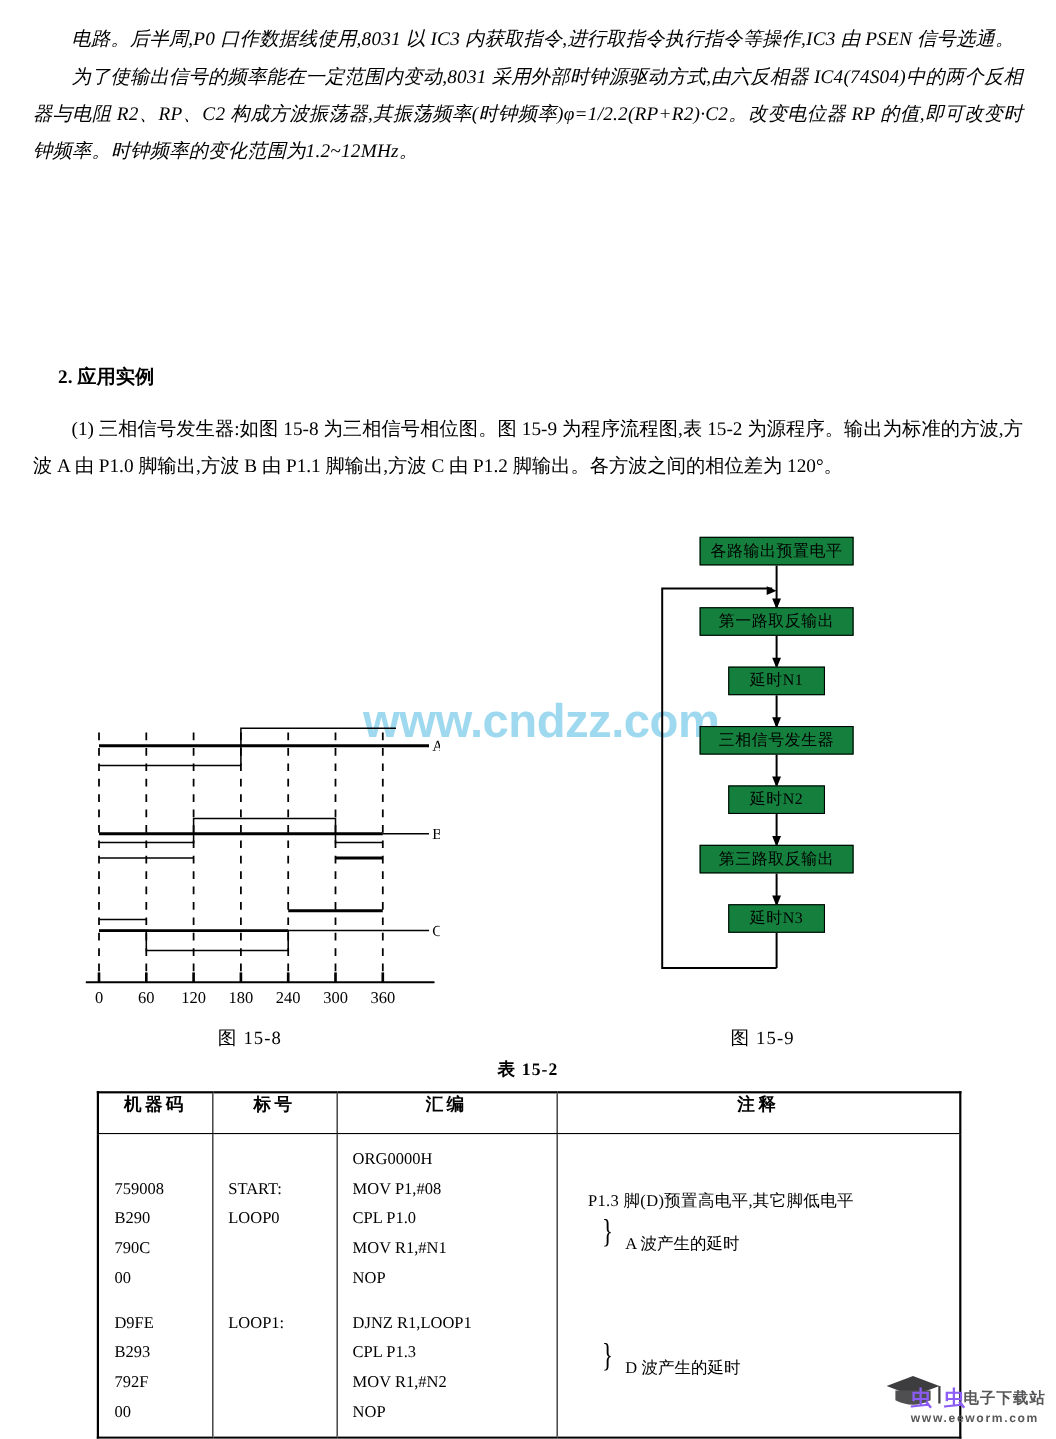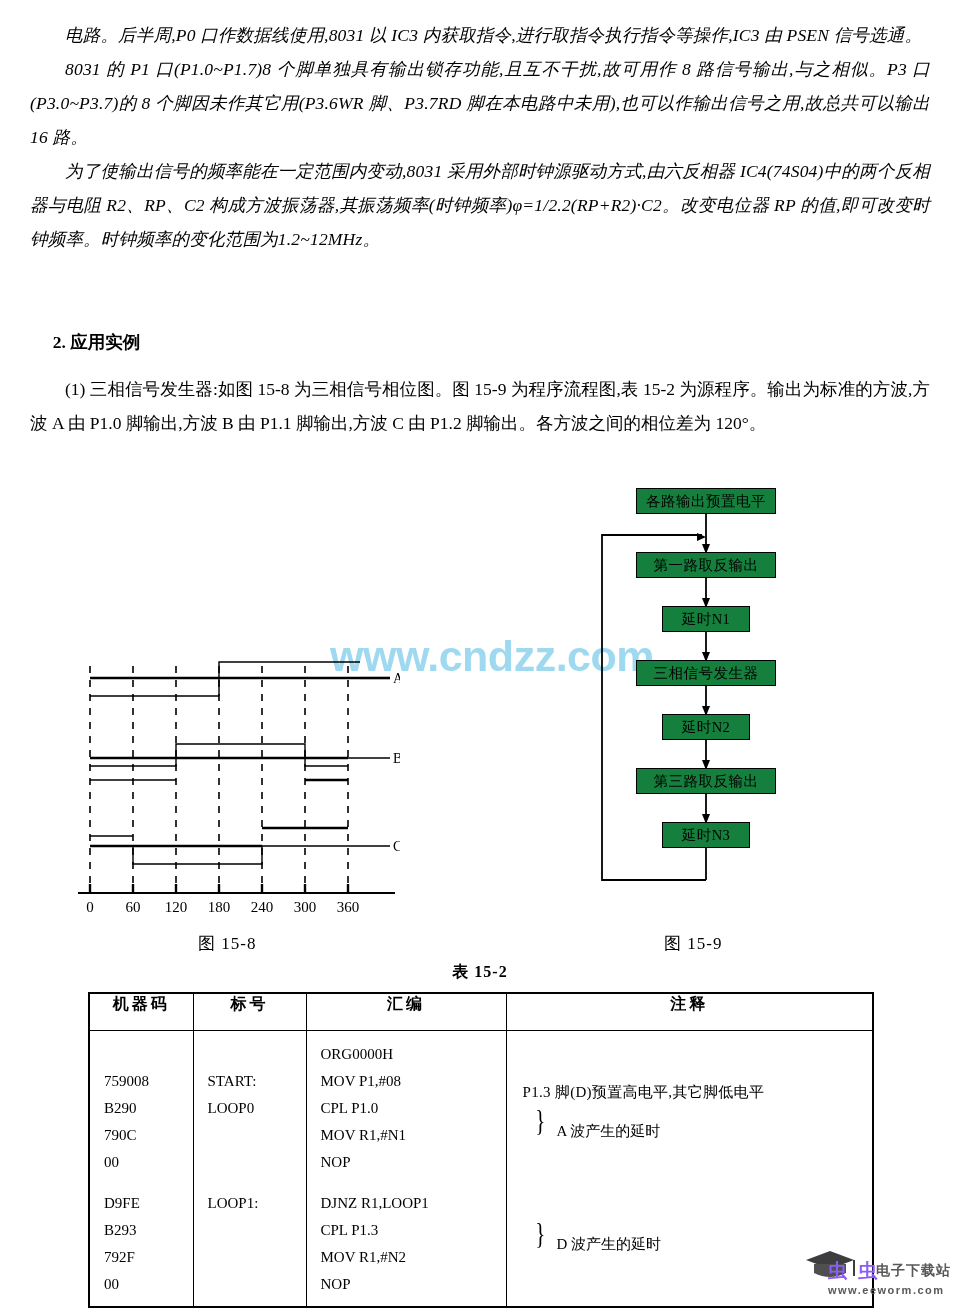--- a/index.html
+++ b/index.html
@@ -196,7 +196,6 @@
 
 <div class="prose">
   <p class="indent">电路。后半周,P0 口作数据线使用,8031 以 IC3 内获取指令,进行取指令执行指令等操作,IC3 由 PSEN 信号选通。</p>
-  <p class="indent">8031 的 P1 口(P1.0~P1.7)8 个脚单独具有输出锁存功能,且互不干扰,故可用作 8 路信号输出,与之相似。P3 口(P3.0~P3.7)的 8 个脚因未作其它用(P3.6WR 脚、P3.7RD 脚在本电路中未用),也可以作输出信号之用,故总共可以输出 16 路。</p>
   <p class="indent">为了使输出信号的频率能在一定范围内变动,8031 采用外部时钟源驱动方式,由六反相器 IC4(74S04)中的两个反相器与电阻 R2、RP、C2 构成方波振荡器,其振荡频率(时钟频率)φ=1/2.2(RP+R2)·C2。改变电位器 RP 的值,即可改变时钟频率。时钟频率的变化范围为1.2~12MHz。</p>
 </div>
 

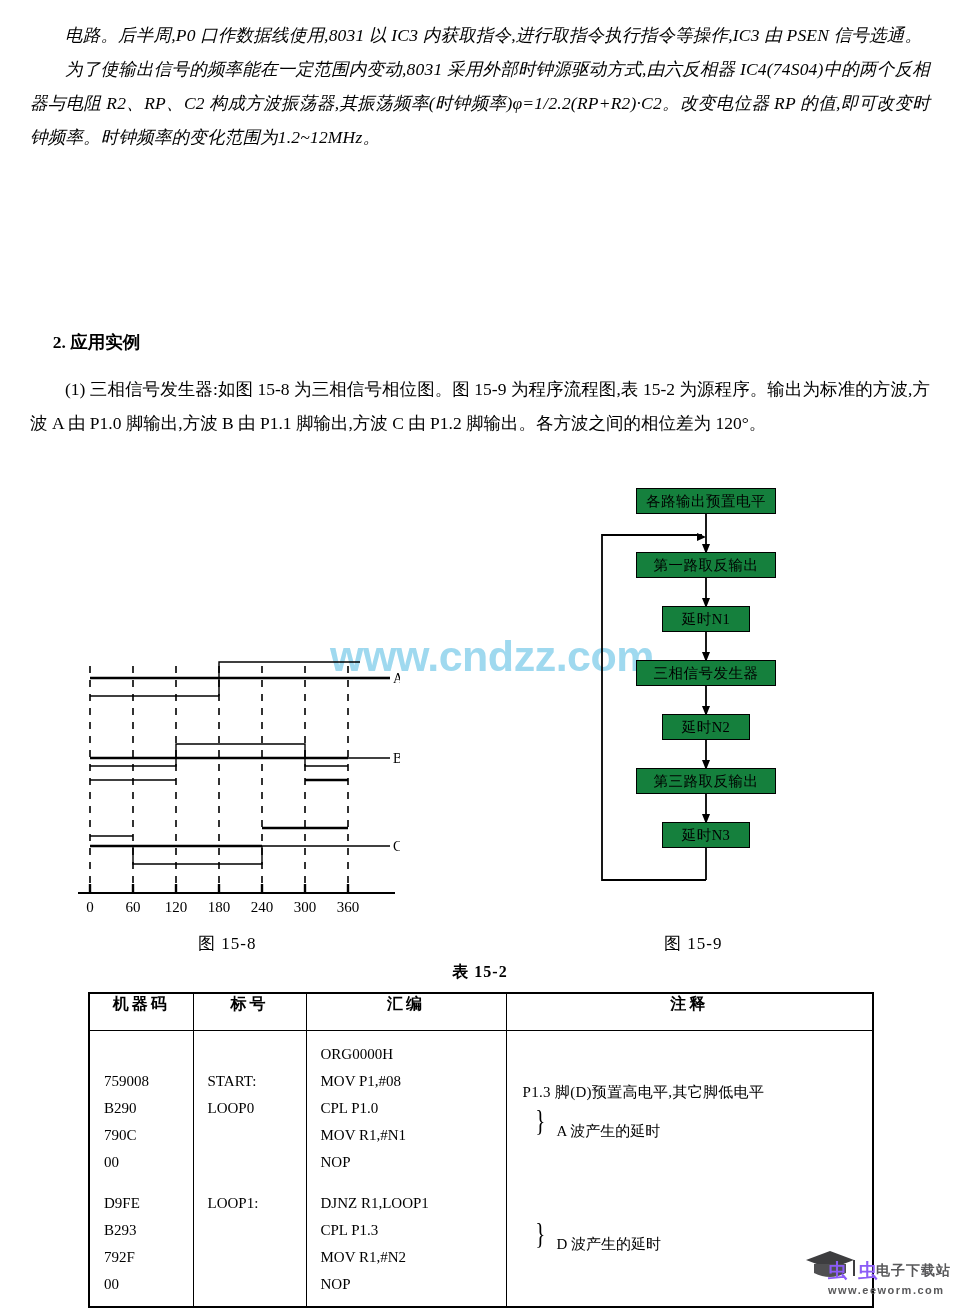--- a/index.html
+++ b/index.html
@@ -374,7 +374,7 @@
       </td>
 
       <td>
-        <div class="cell-pad" style="padding-left:16px;">
+        <div class="cell-pad" style="padding-left:28px;">
           <div class="note-main">P1.3 脚(D)预置高电平,其它脚低电平</div>
           <div class="note-brace">
             <span class="brace">}</span>

